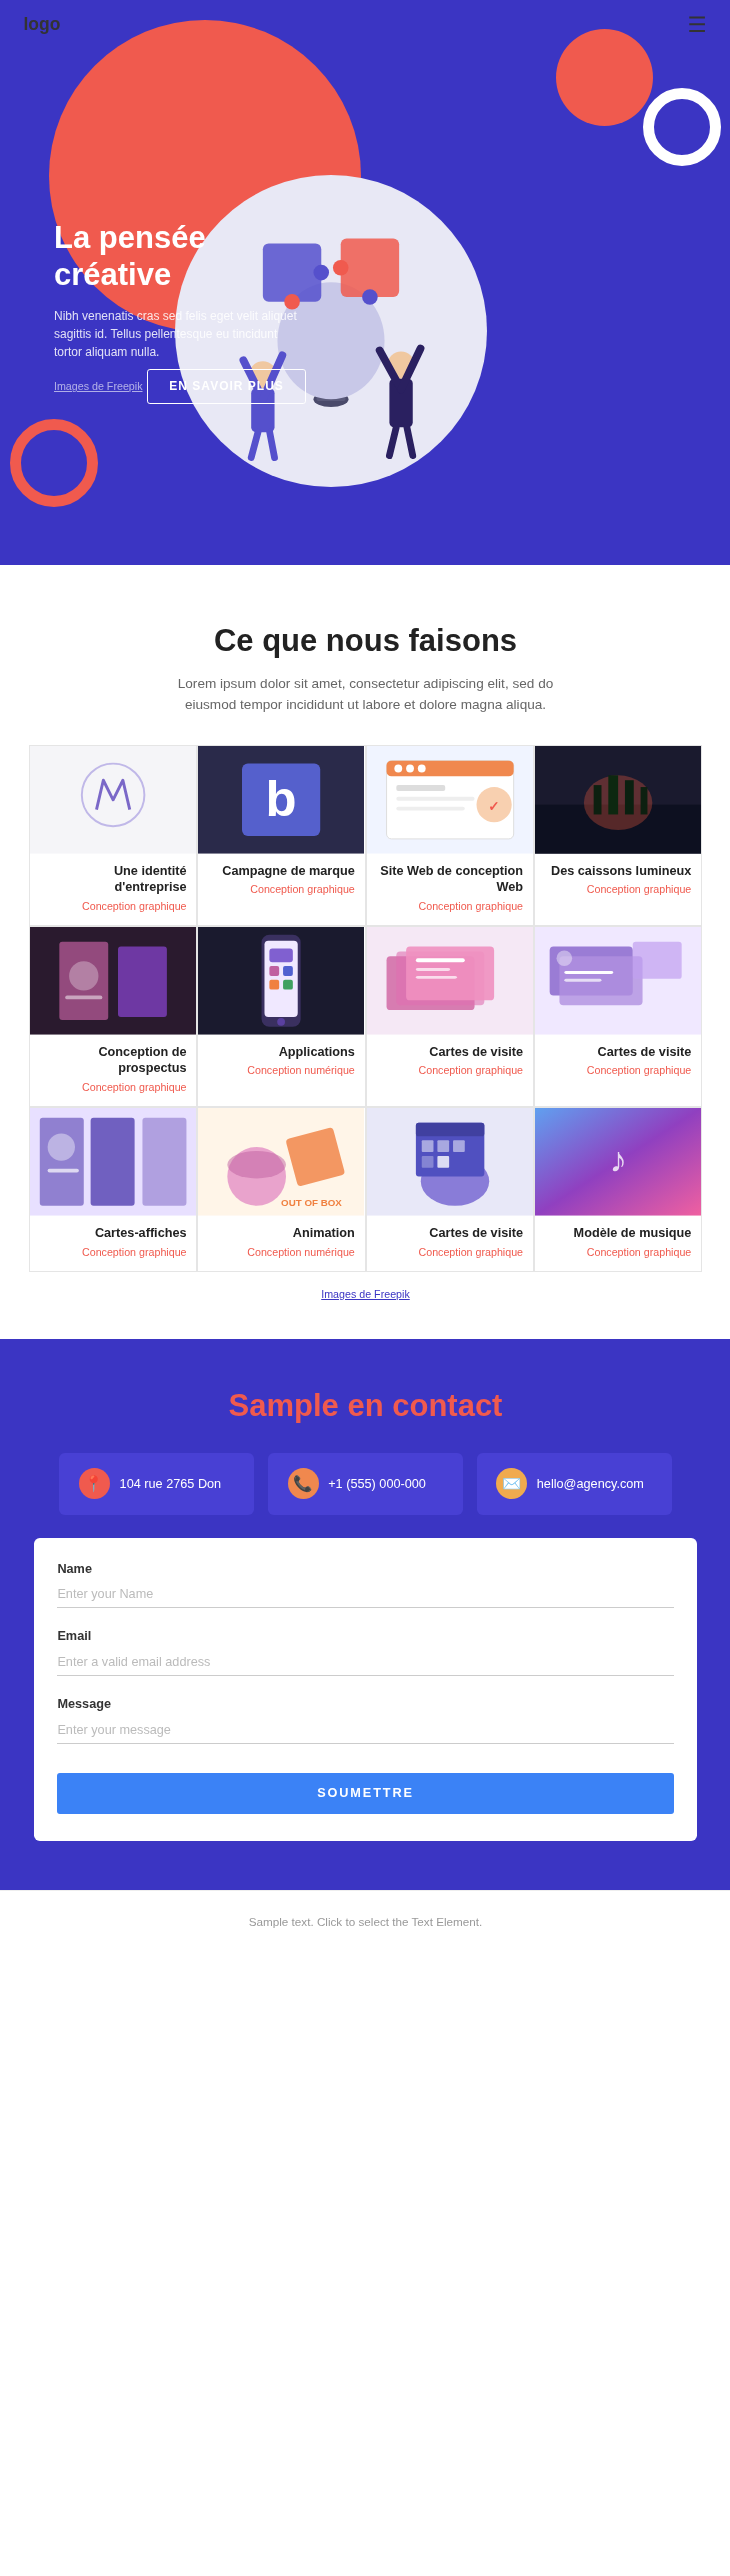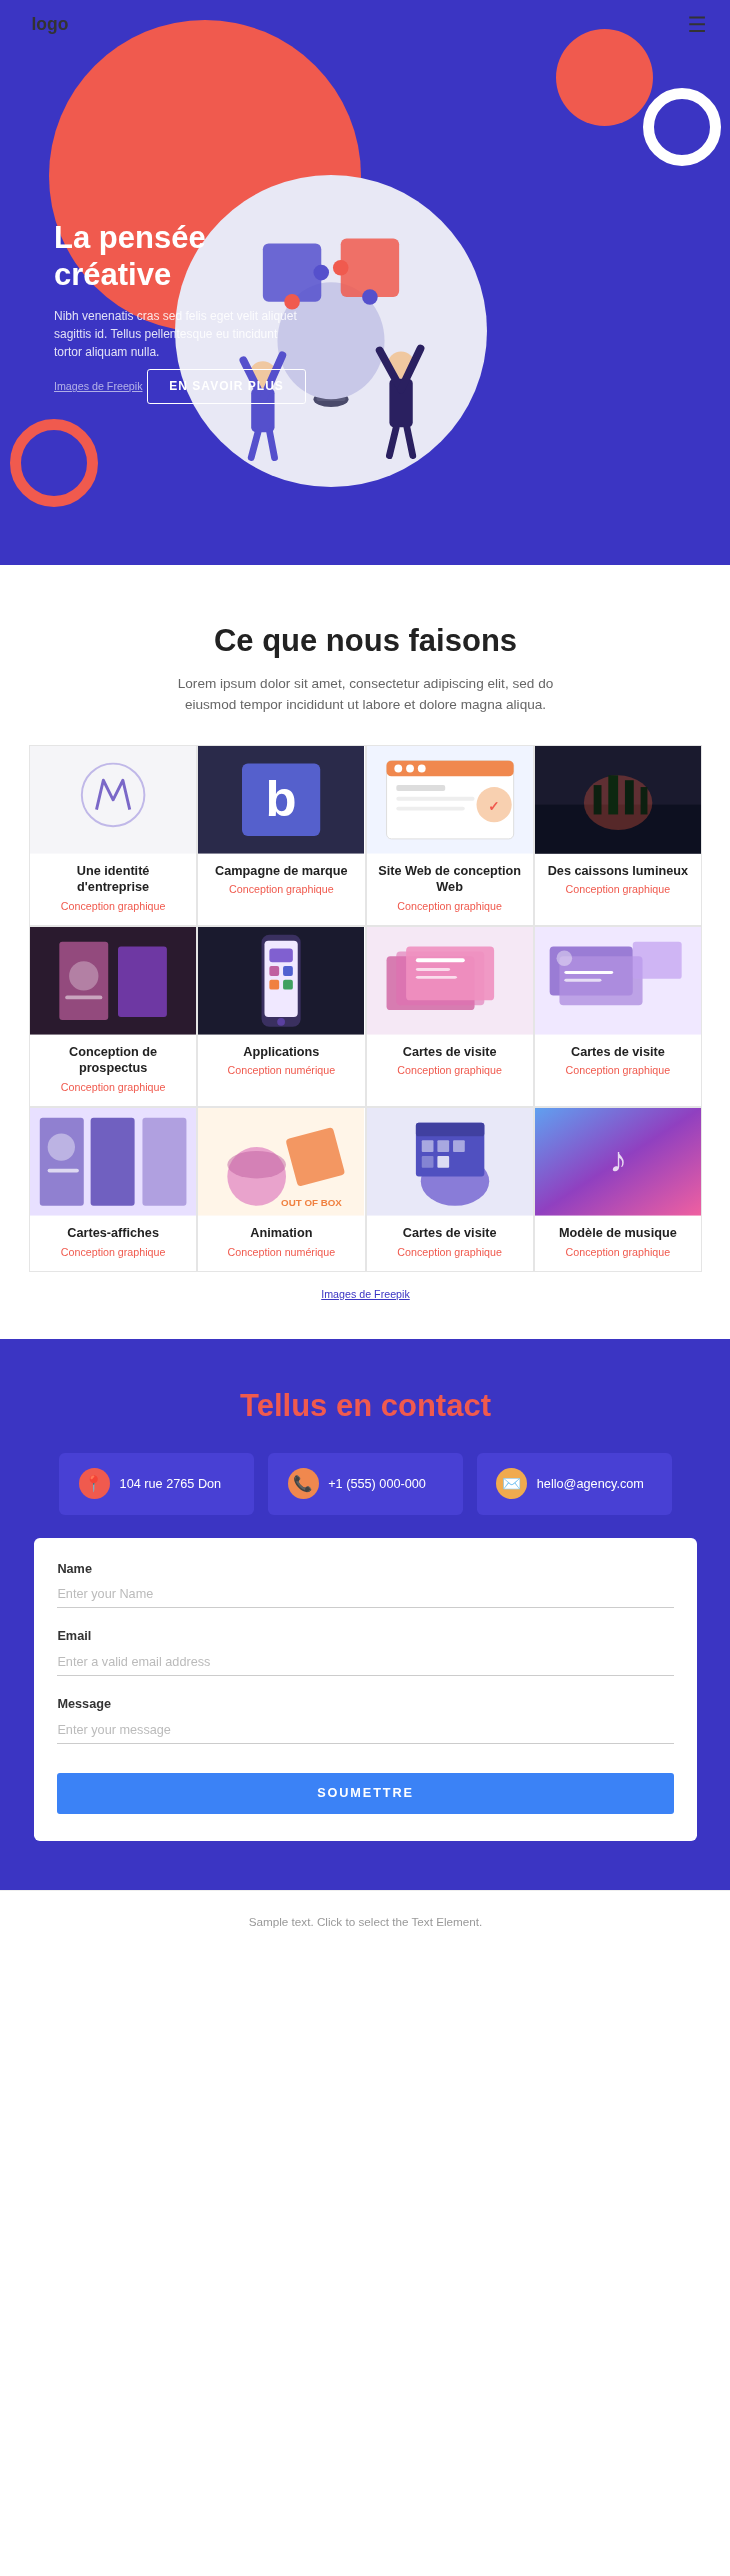--- a/index.html
+++ b/index.html
@@ -8,7 +8,7 @@
     
     .navbar {
       position: absolute;
-      top: 0; left: 8px; right: 0;
+      top: 0; left: 0; right: 0;
       display: flex; justify-content: space-between; align-items: center;
       padding: 11.7px 23.4px;
       z-index: 10;

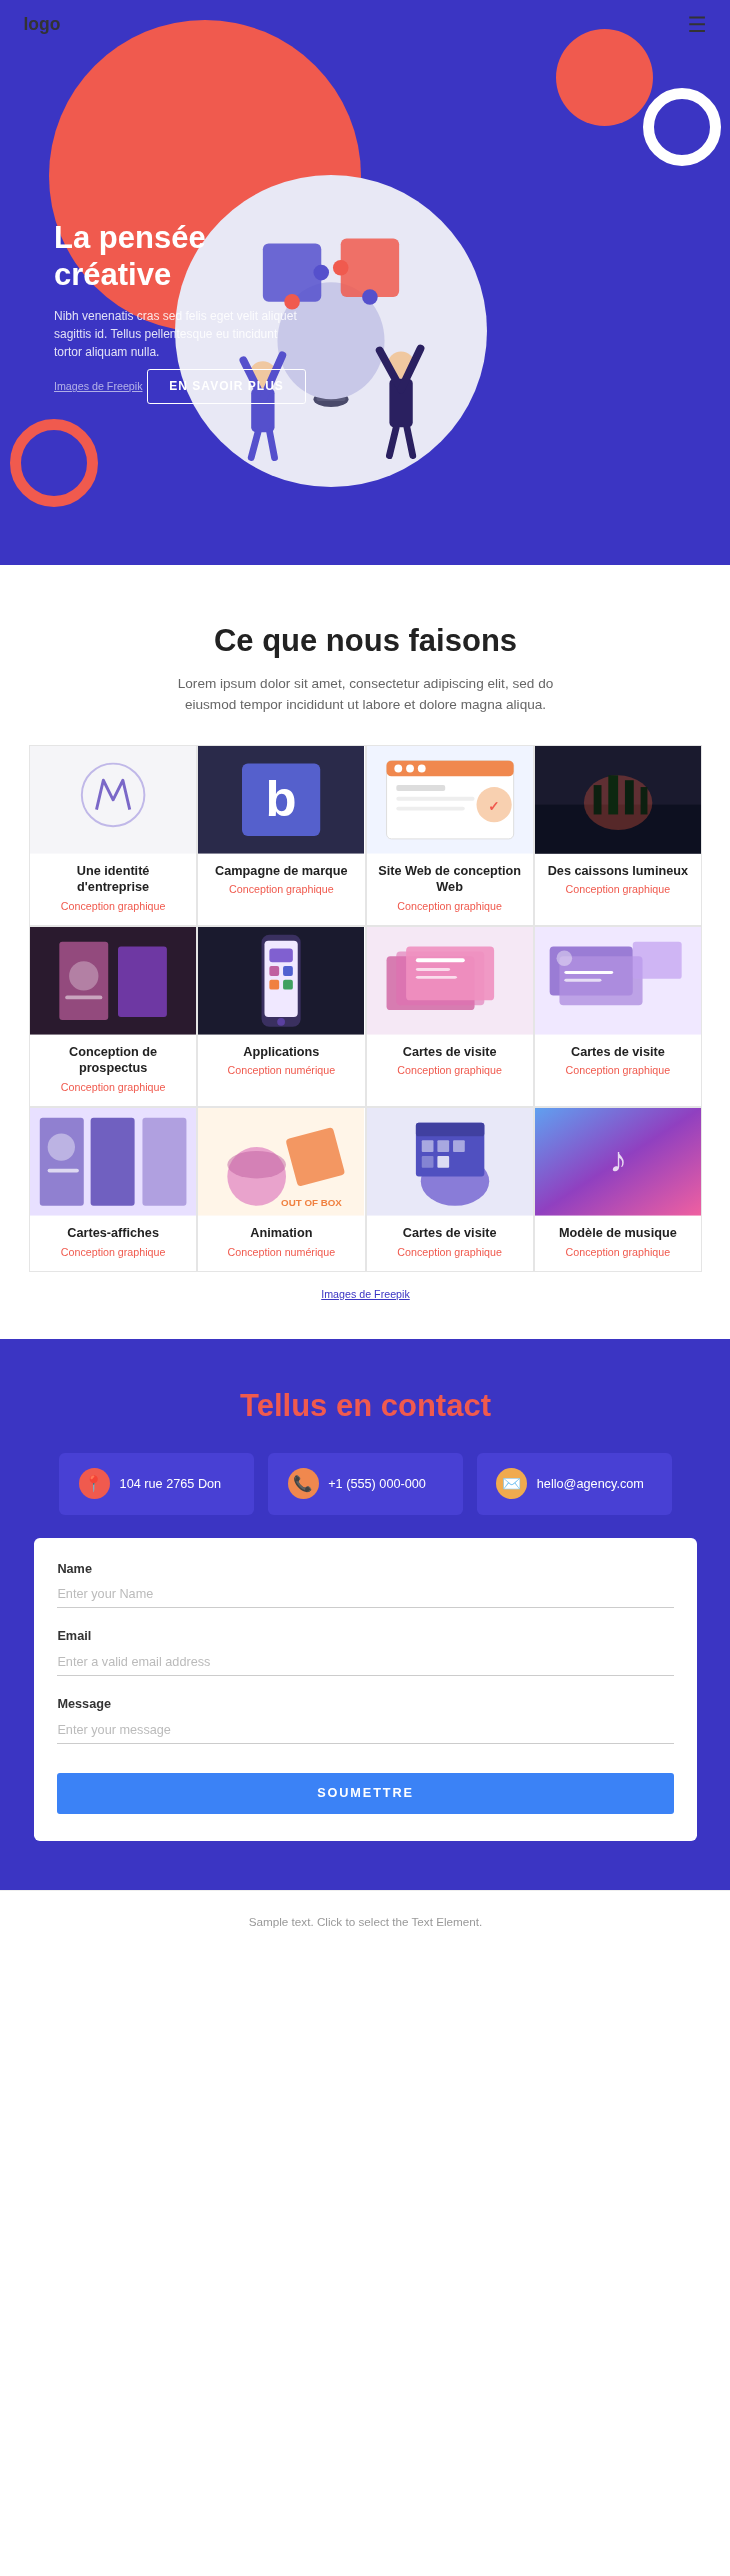--- a/index.html
+++ b/index.html
@@ -134,7 +134,7 @@
     }
     .grid-item-info {
       padding: 9.7px 9.7px 13.6px;
-      text-align: center;
+      text-align: right;
     }
     .grid-item-name {
       font-size: 12.7px;

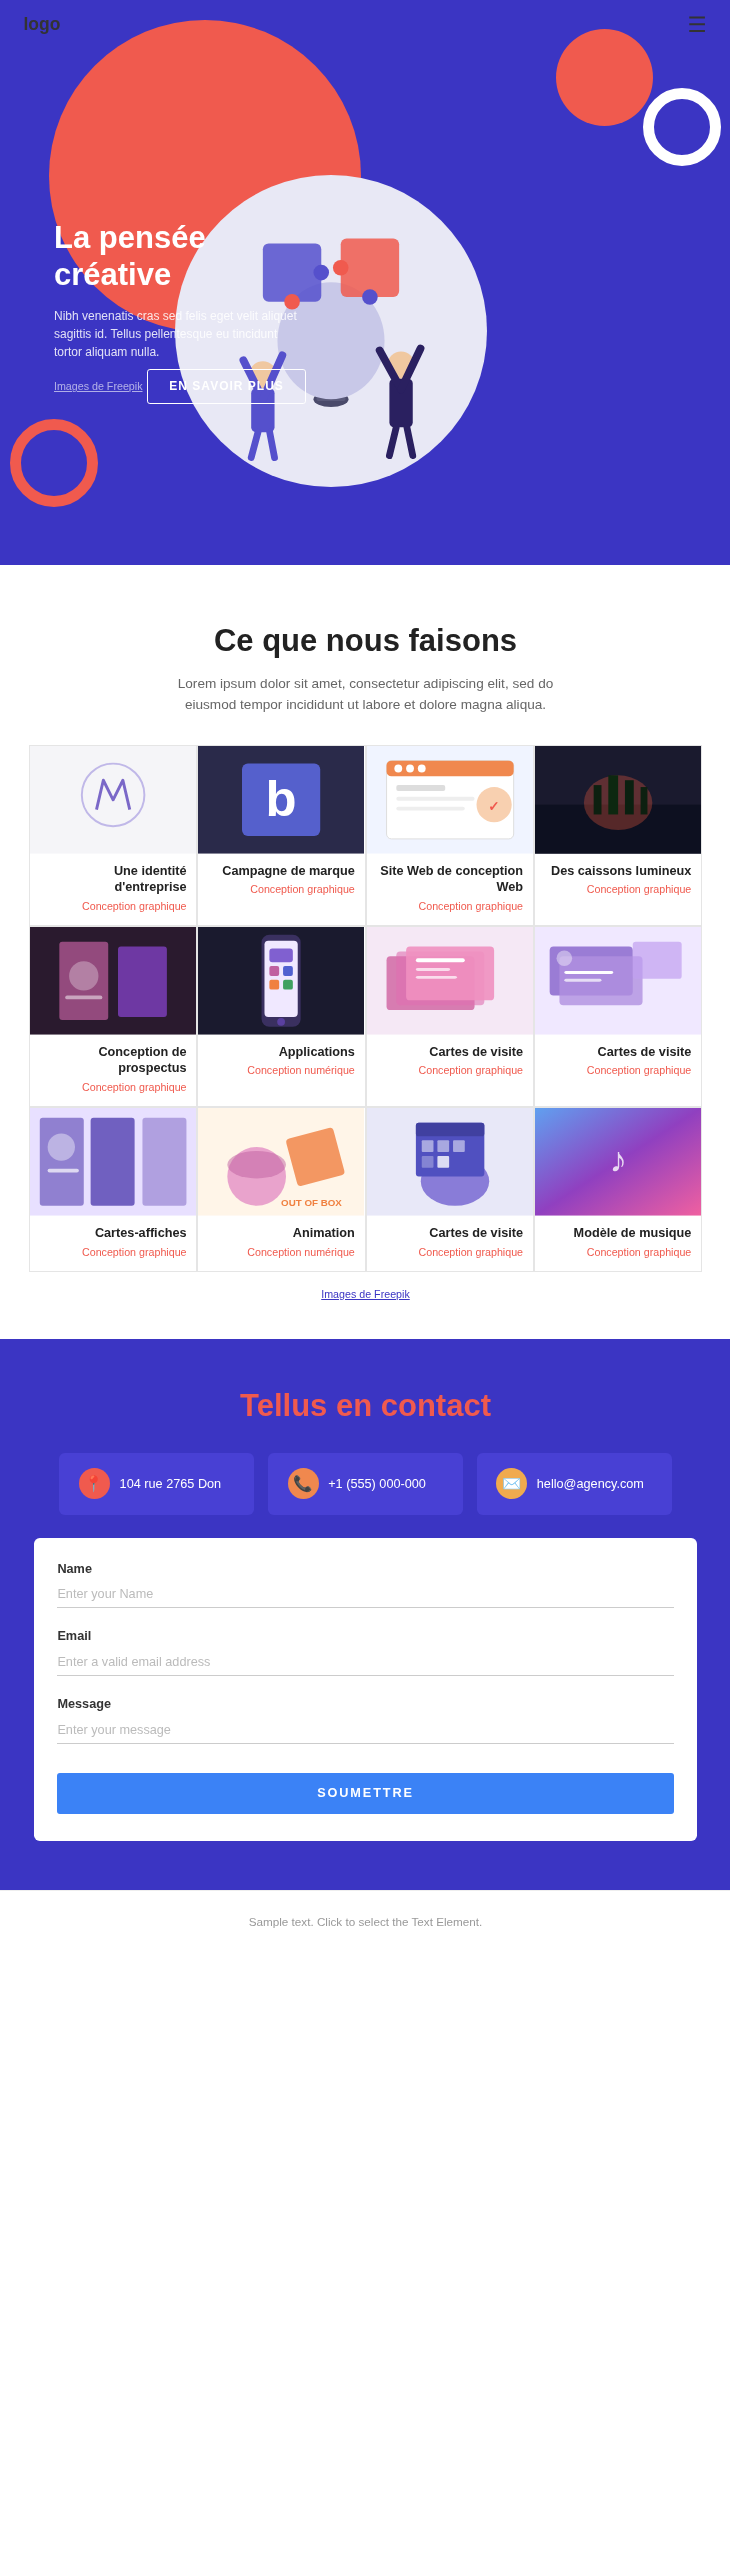--- a/index.html
+++ b/index.html
@@ -530,7 +530,7 @@
 </section>
 
 <section class="contact-section">
-  <h2 class="contact-title">Tellus en contact</h2>
+  <h2 class="contact-title">Sample en contact</h2>
 
   <div class="contact-cards">
     <div class="contact-card">

